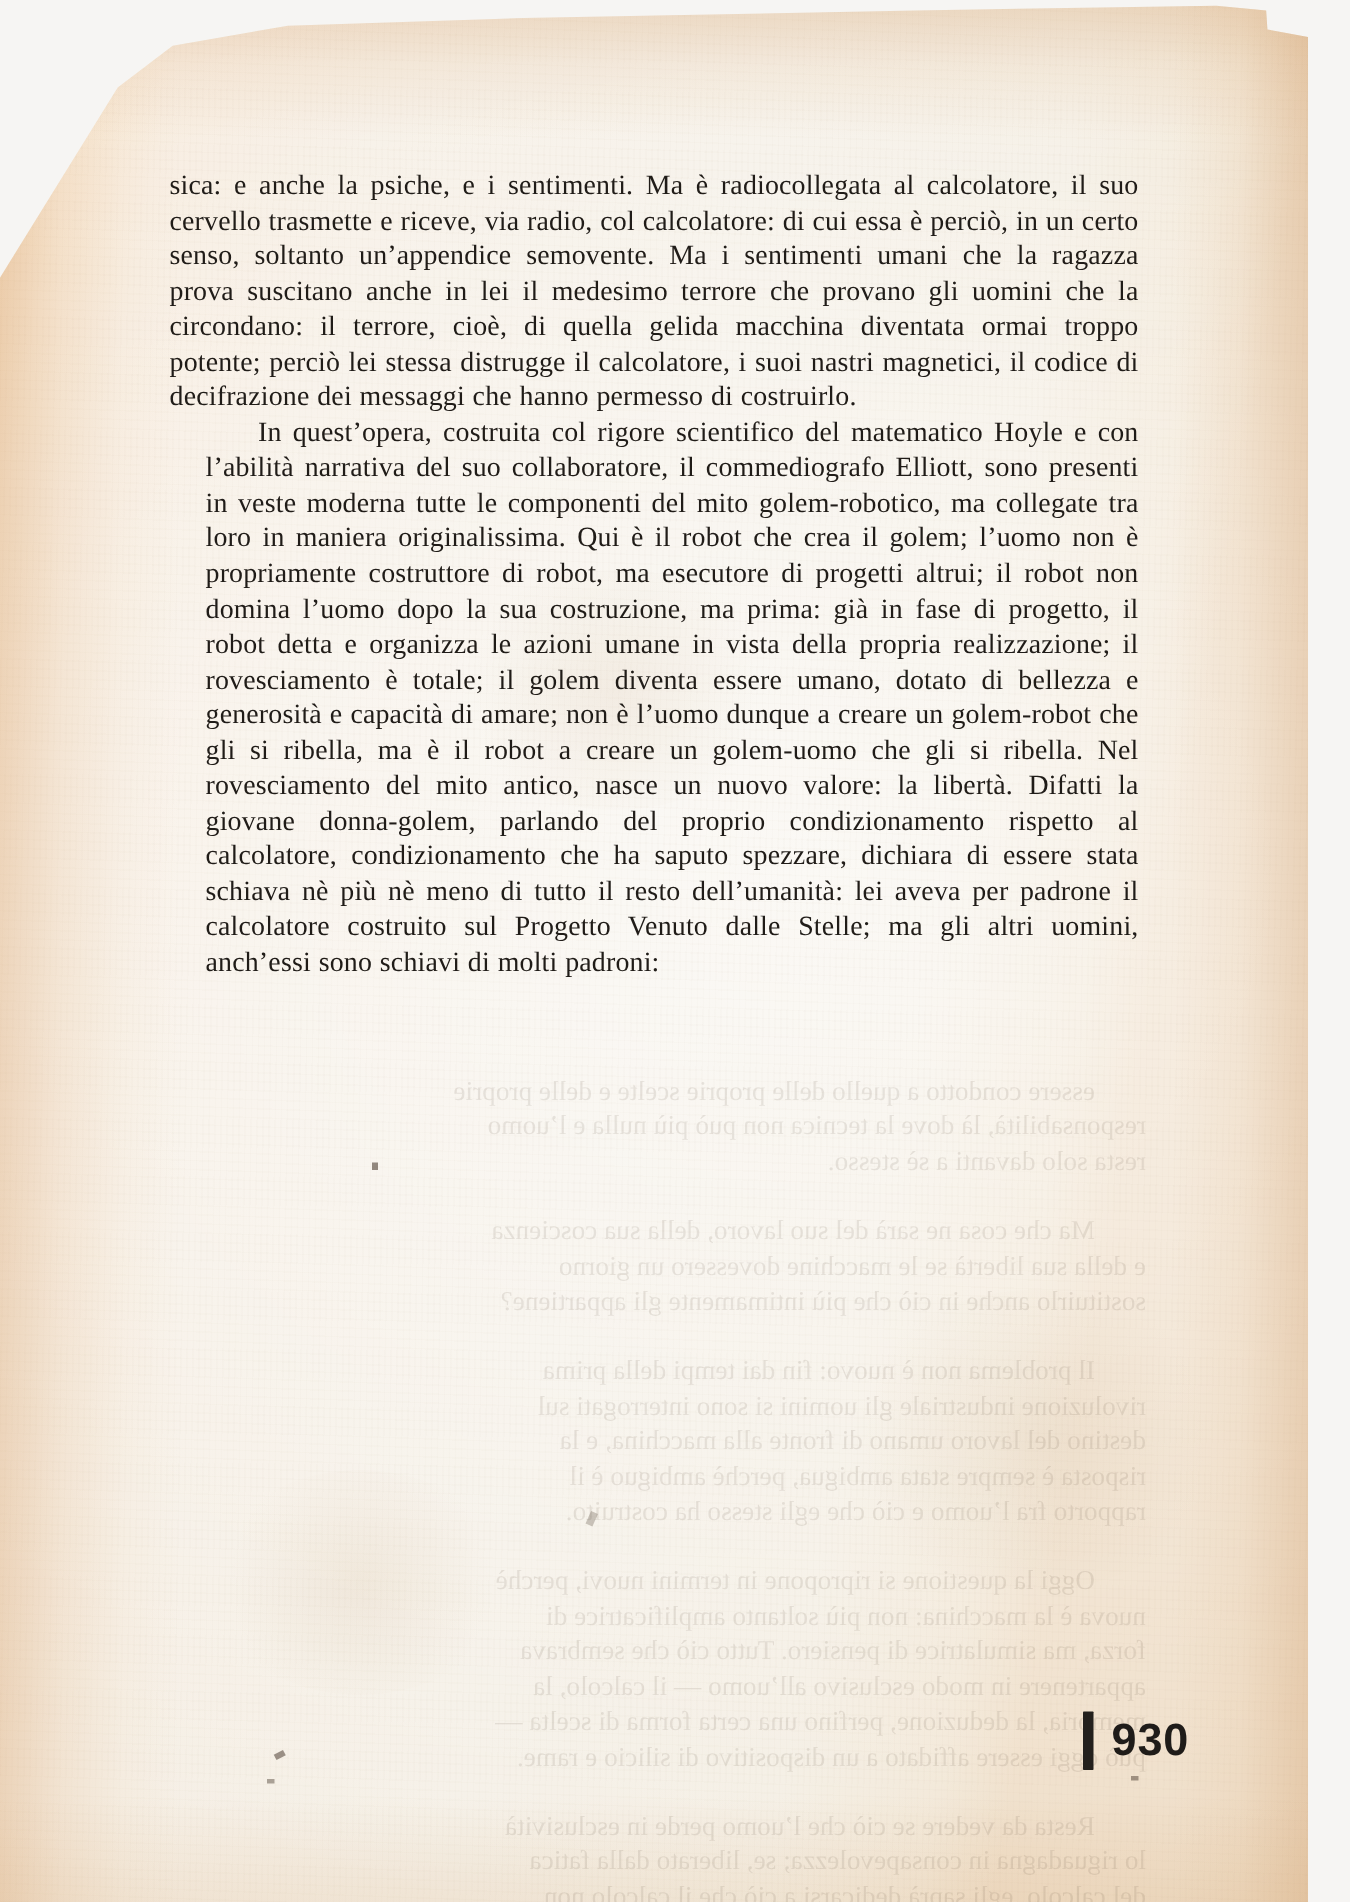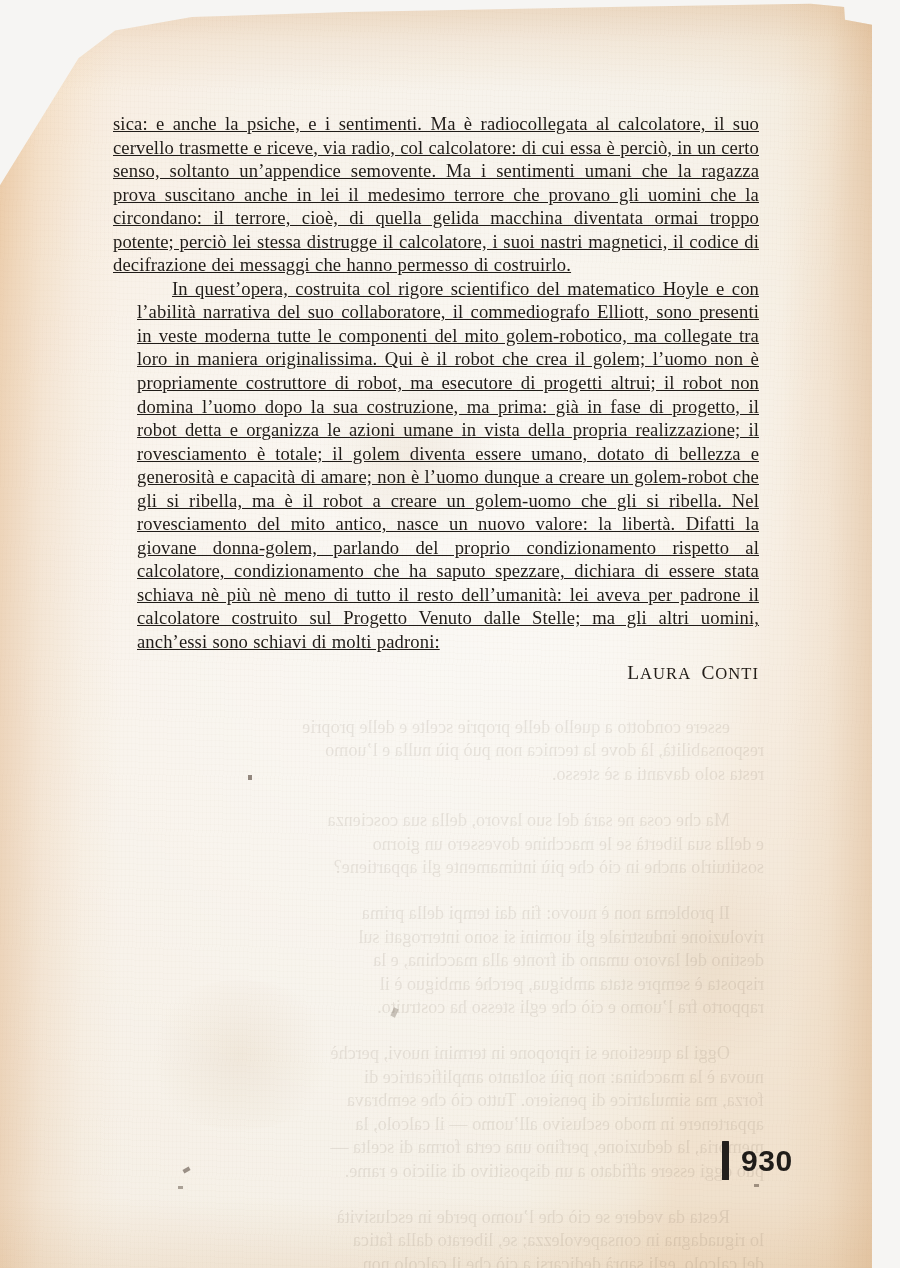--- a/index.html
+++ b/index.html
@@ -152,7 +152,6 @@
     letter-spacing: 0.12px;
     word-spacing: 0.4px;
     text-rendering: optimizeLegibility;
-    text-decoration: underline;
   }
   .para + .para { text-indent: 35px; margin-left: 24px; }
   .para.quote {

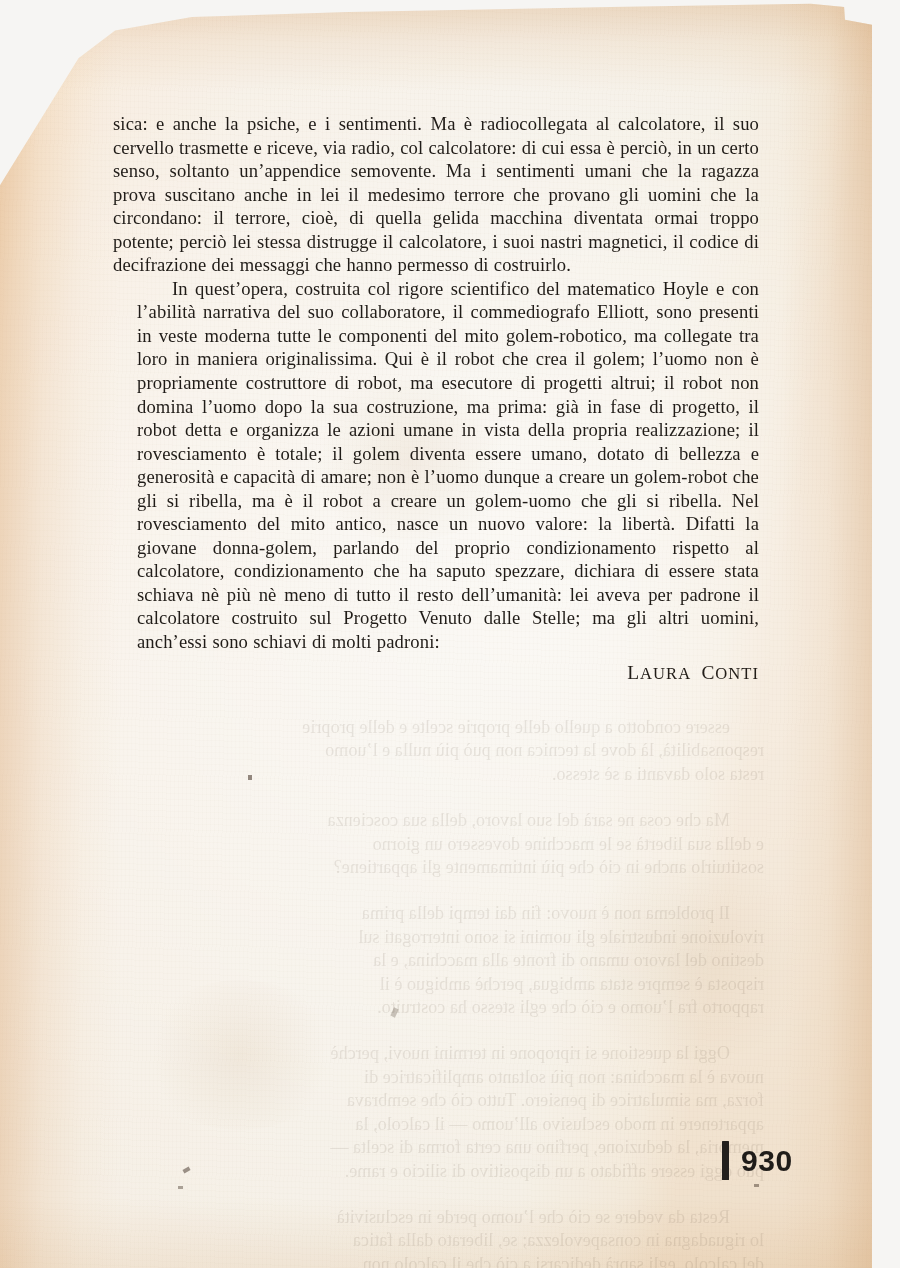--- a/index.html
+++ b/index.html
@@ -269,9 +269,6 @@
     <div class="text-block">
       <p class="para">sica: e anche la psiche, e i sentimenti. Ma è radiocollegata al calcolatore, il suo cervello trasmette e riceve, via radio, col calcolatore: di cui essa è perciò, in un certo senso, soltanto un’appendice semovente. Ma i sentimenti umani che la ragazza prova suscitano anche in lei il medesimo terrore che provano gli uomini che la circondano: il terrore, cioè, di quella gelida macchina diventata ormai troppo potente; perciò lei stessa distrugge il calcolatore, i suoi nastri magnetici, il codice di decifrazione dei messaggi che hanno permesso di costruirlo.</p>
       <p class="para">In quest’opera, costruita col rigore scientifico del matematico Hoyle e con l’abilità narrativa del suo collaboratore, il commediografo Elliott, sono presenti in veste moderna tutte le componenti del mito golem-robotico, ma collegate tra loro in maniera originalissima. Qui è il robot che crea il golem; l’uomo non è propriamente costruttore di robot, ma esecutore di progetti altrui; il robot non domina l’uomo dopo la sua costruzione, ma prima: già in fase di progetto, il robot detta e organizza le azioni umane in vista della propria realizzazione; il rovesciamento è totale; il golem diventa essere umano, dotato di bellezza e generosità e capacità di amare; non è l’uomo dunque a creare un golem-robot che gli si ribella, ma è il robot a creare un golem-uomo che gli si ribella. Nel rovesciamento del mito antico, nasce un nuovo valore: la libertà. Difatti la giovane donna-golem, parlando del proprio condizionamento rispetto al calcolatore, condizionamento che ha saputo spezzare, dichiara di essere stata schiava nè più nè meno di tutto il resto dell’umanità: lei aveva per padrone il calcolatore costruito sul Progetto Venuto dalle Stelle; ma gli altri uomini, anch’essi sono schiavi di molti padroni:</p>
-      <p class="signature">
-        <span class="sc-first">L</span><span>AURA</span>&nbsp;&nbsp;<span class="sc-first">C</span><span>ONTI</span>
-      </p>
     </div>
 
     <div class="speck" style="left:72px; top:57px; width:3px; height:4px; opacity:.55; transform:rotate(20deg);"></div>

